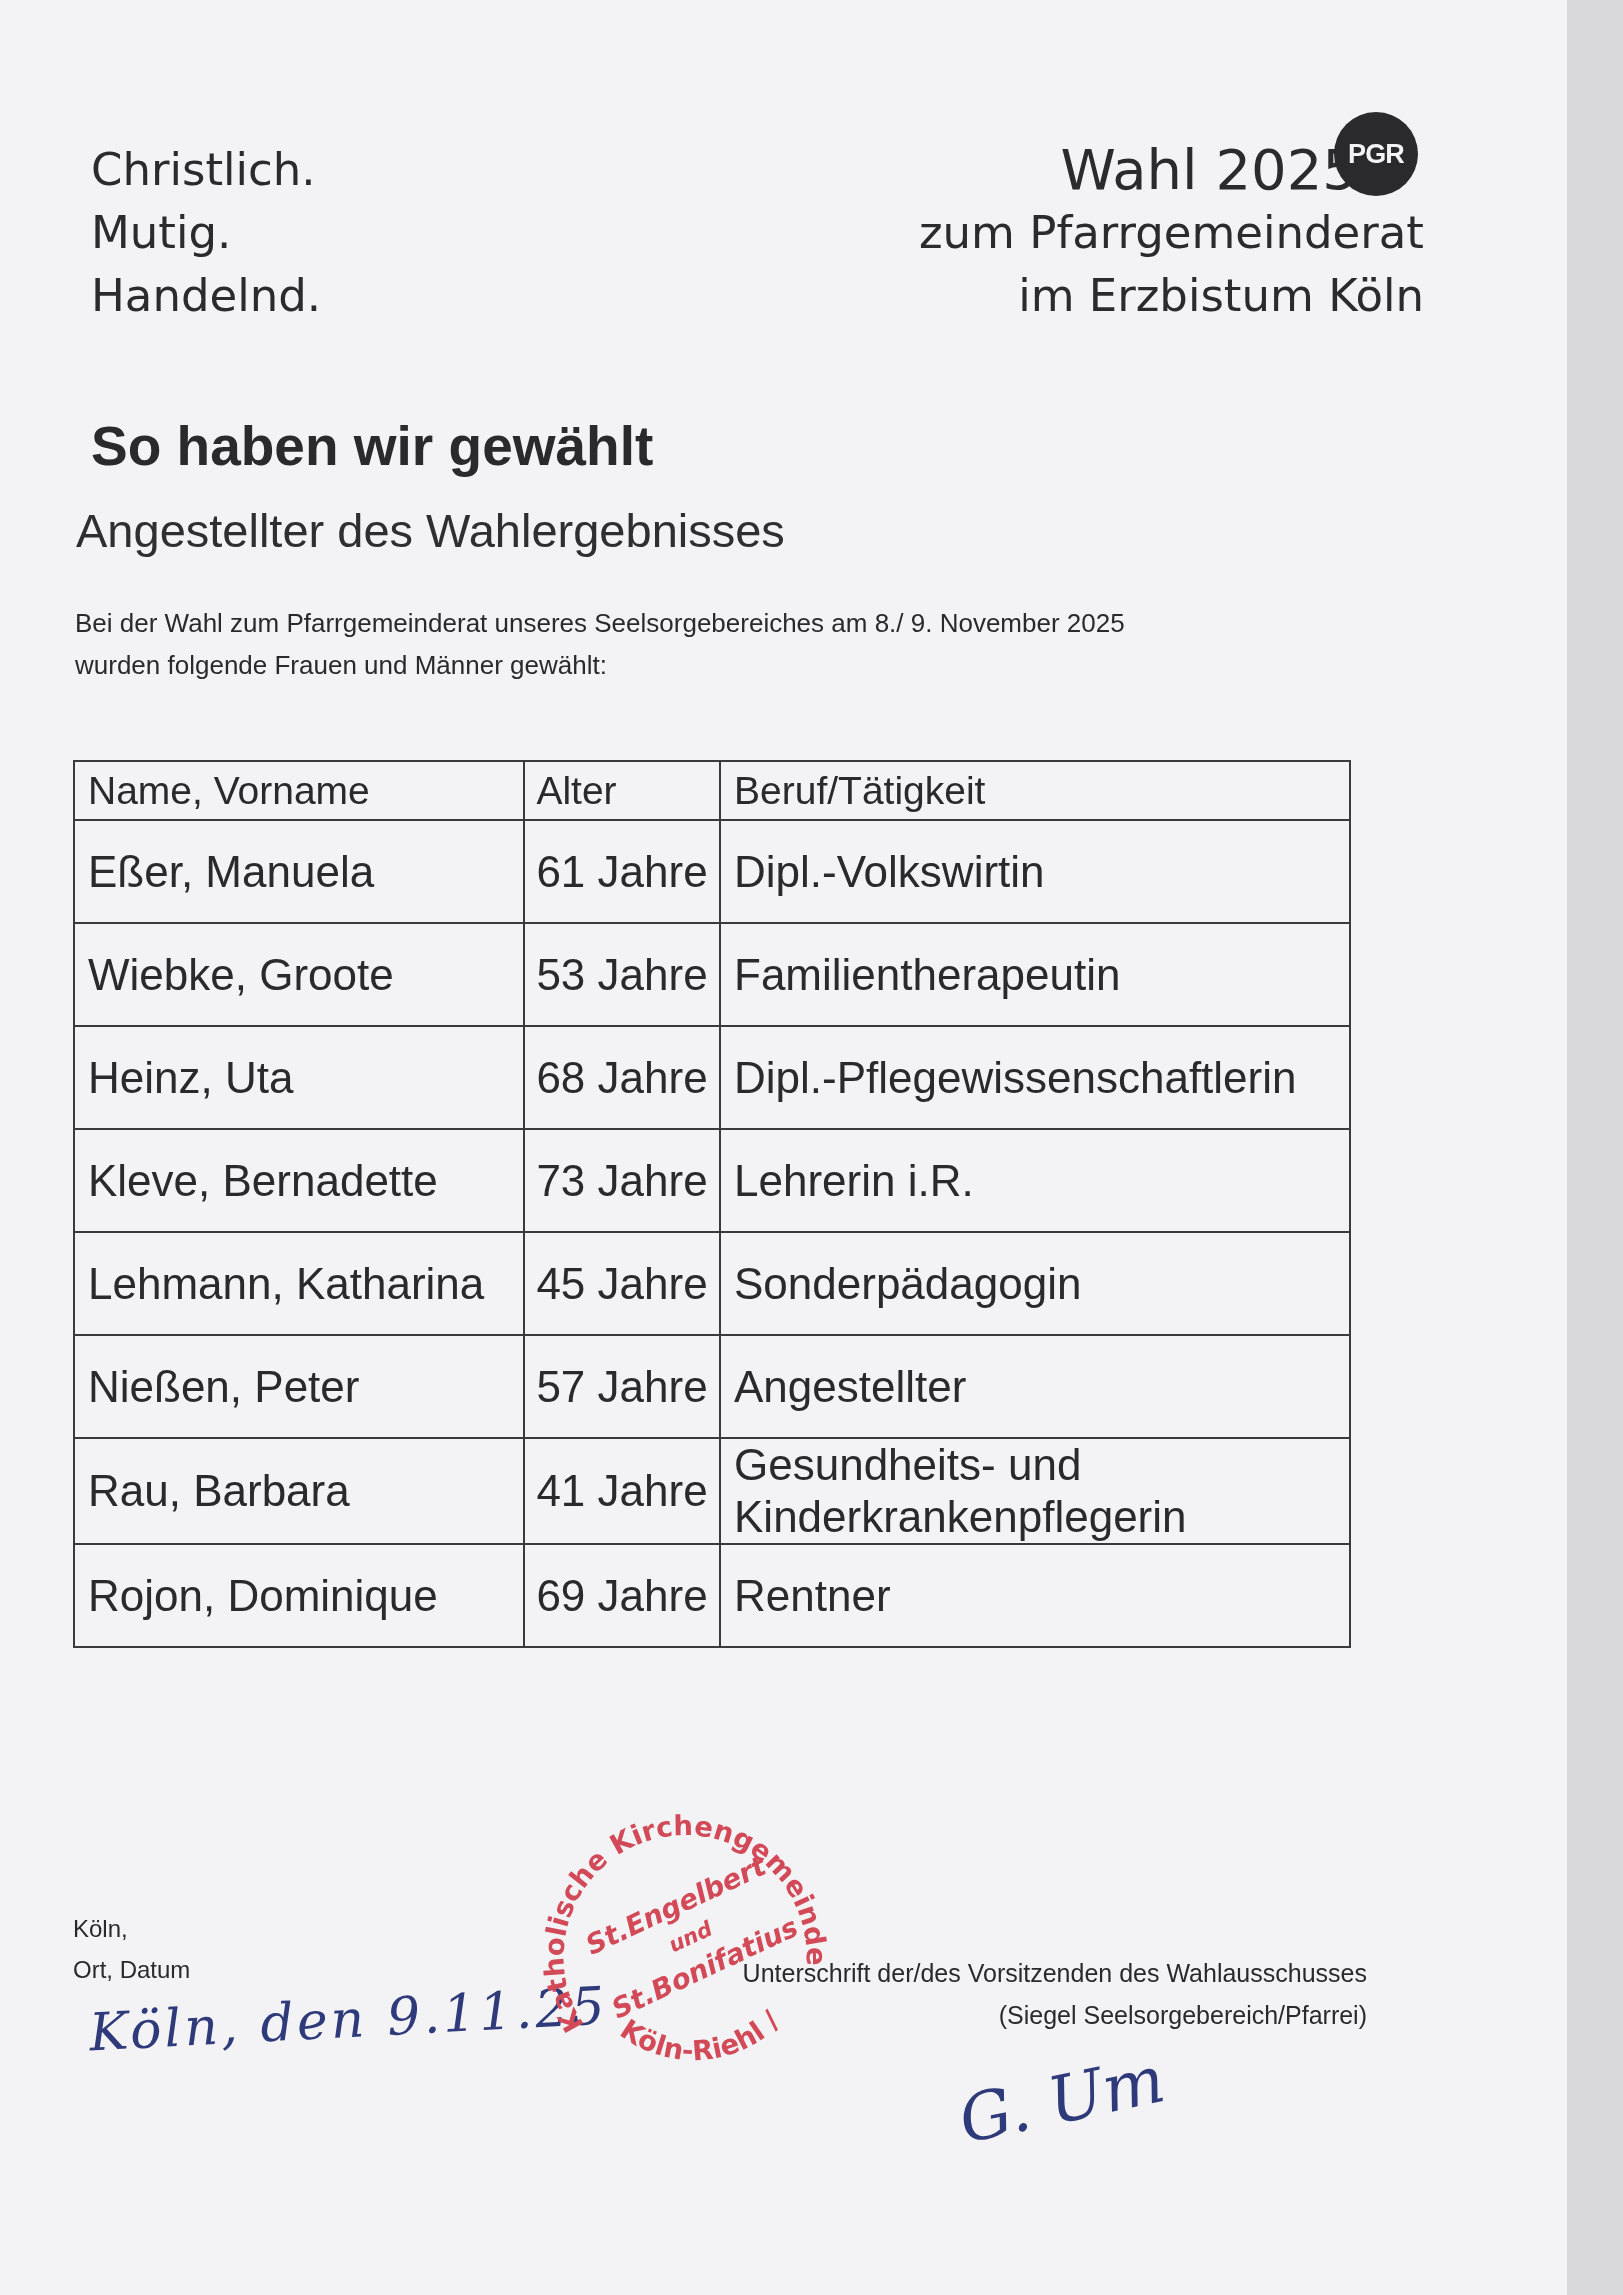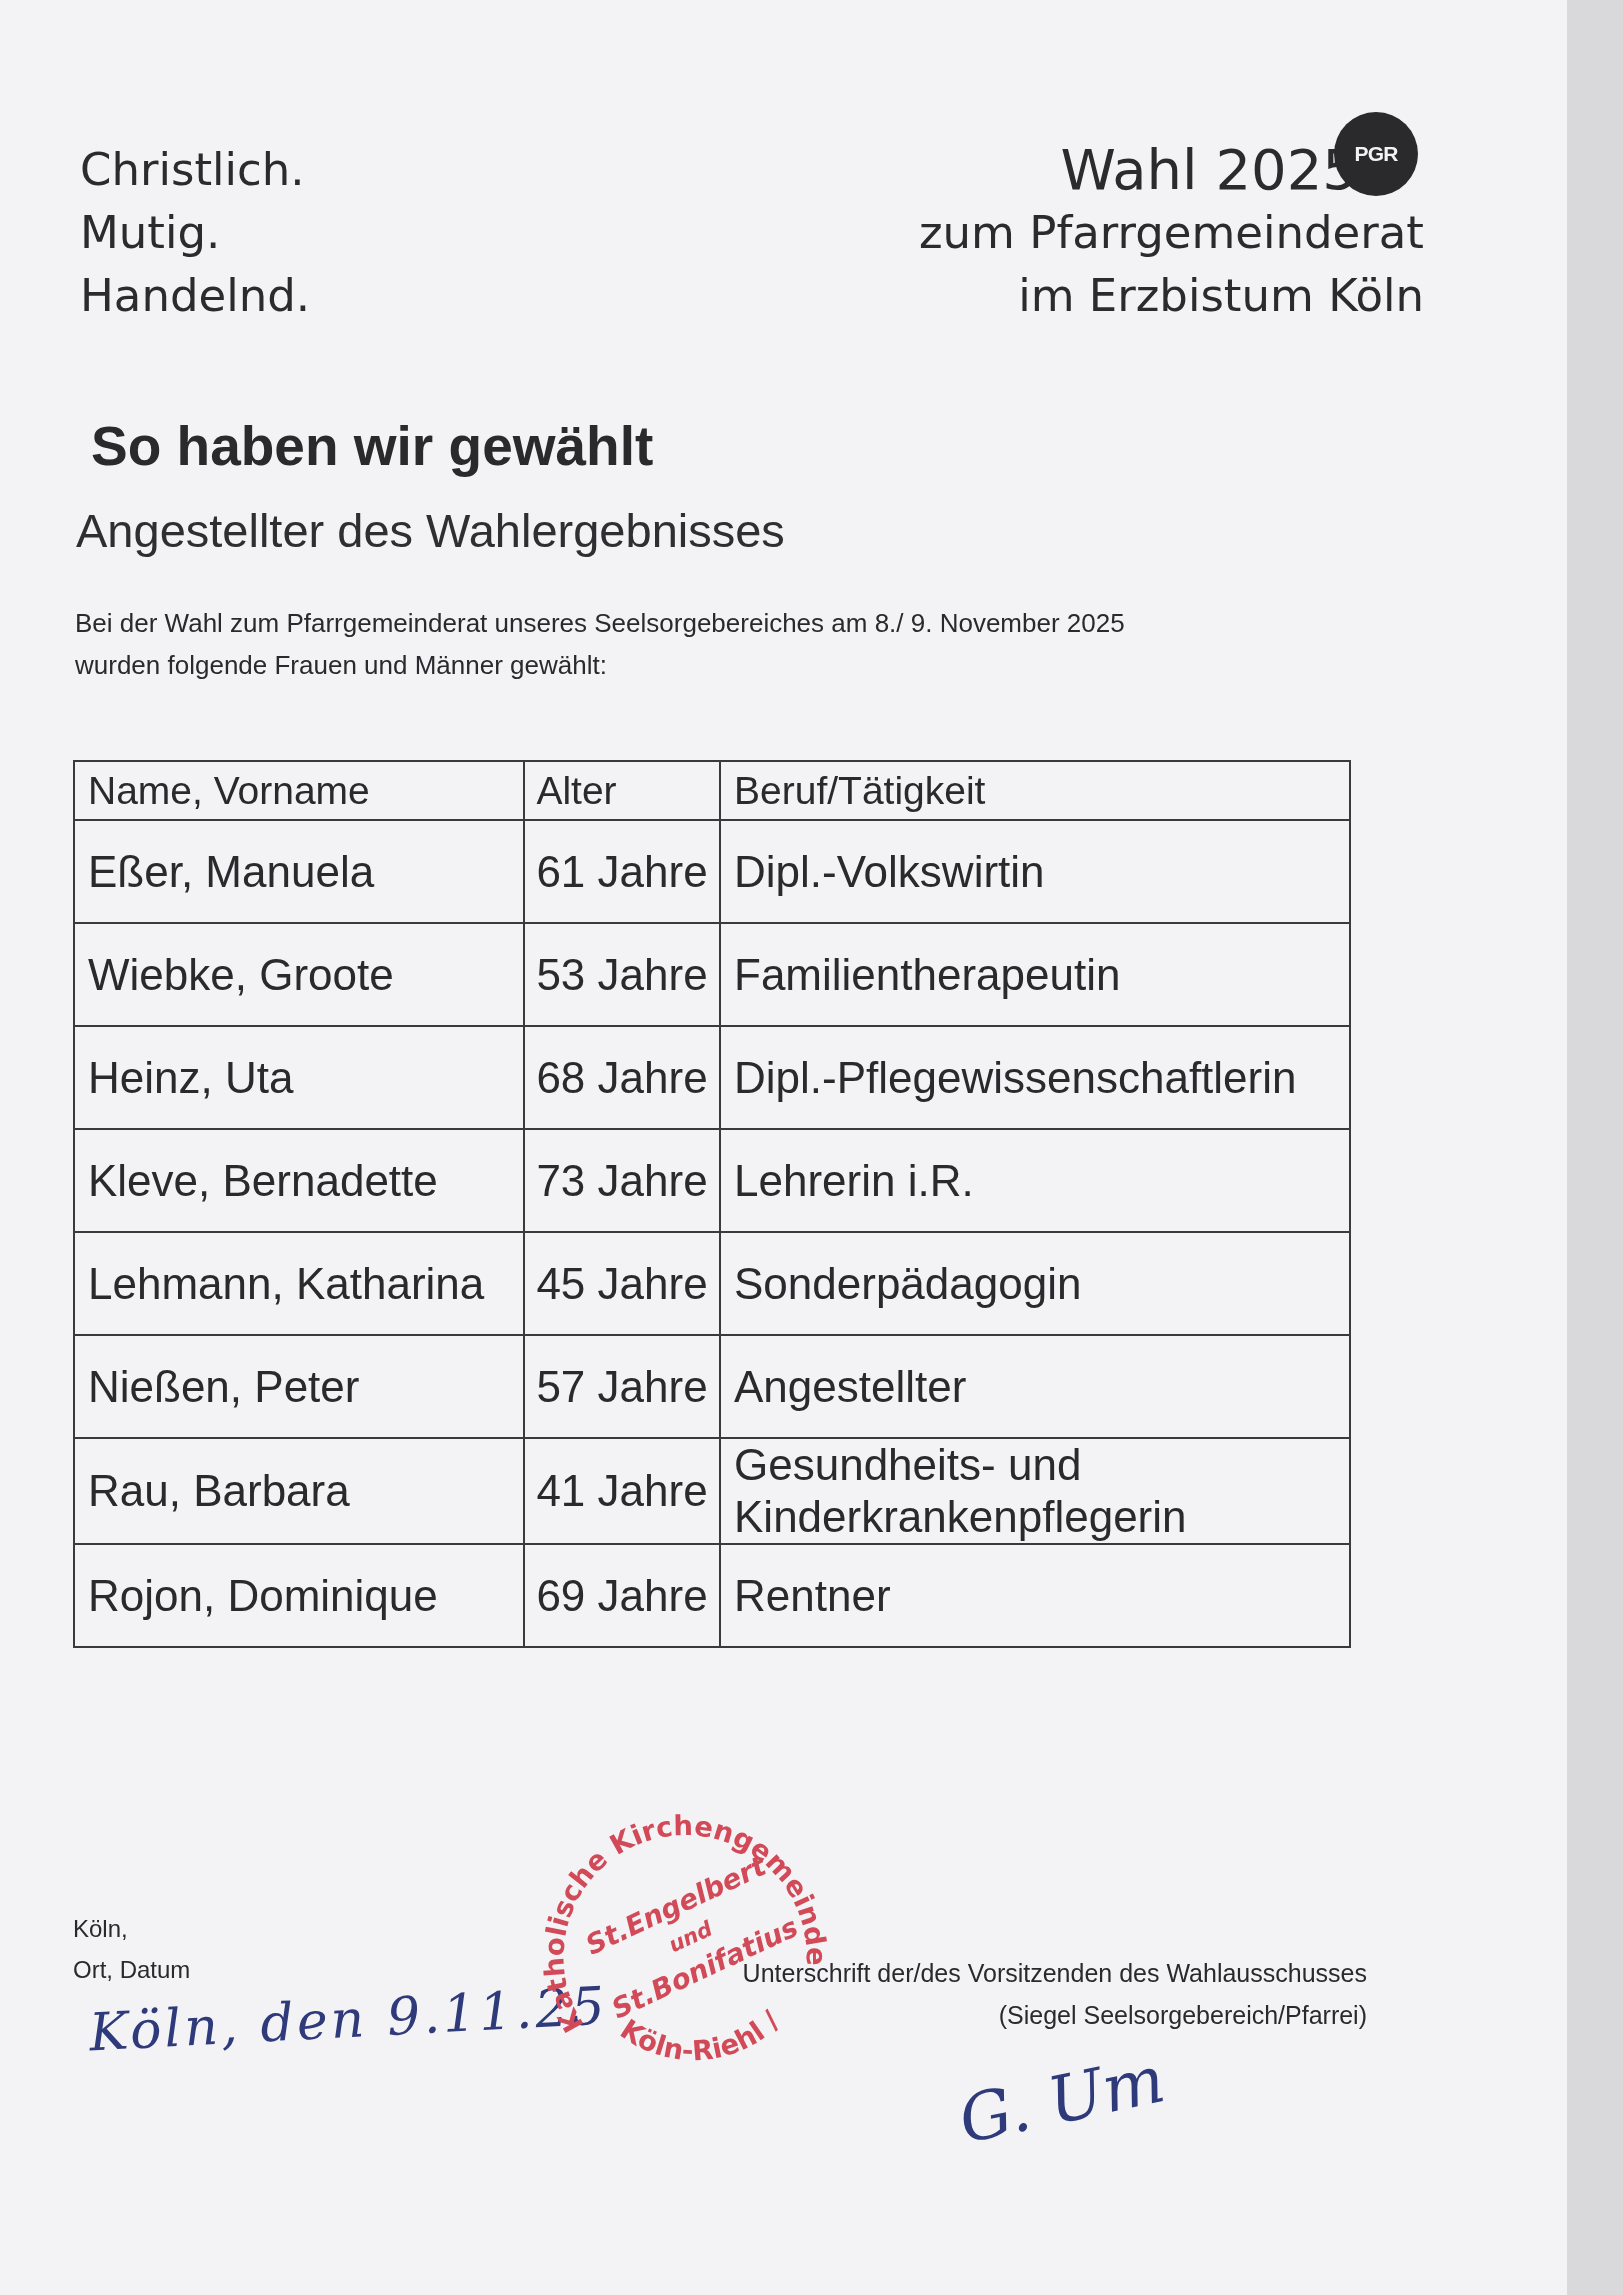--- a/index.html
+++ b/index.html
@@ -22,7 +22,7 @@
       font-family: "DejaVu Sans", sans-serif;
       font-size: 45px; line-height: 63px; color: #2b2b2d;
     }
-    .slogan div { white-space: nowrap; }
+    .slogan div { white-space: nowrap; margin-left: 11px; }
     .header-right {
       right: 143px; top: 138px; text-align: right;
       font-family: "DejaVu Sans", sans-serif;

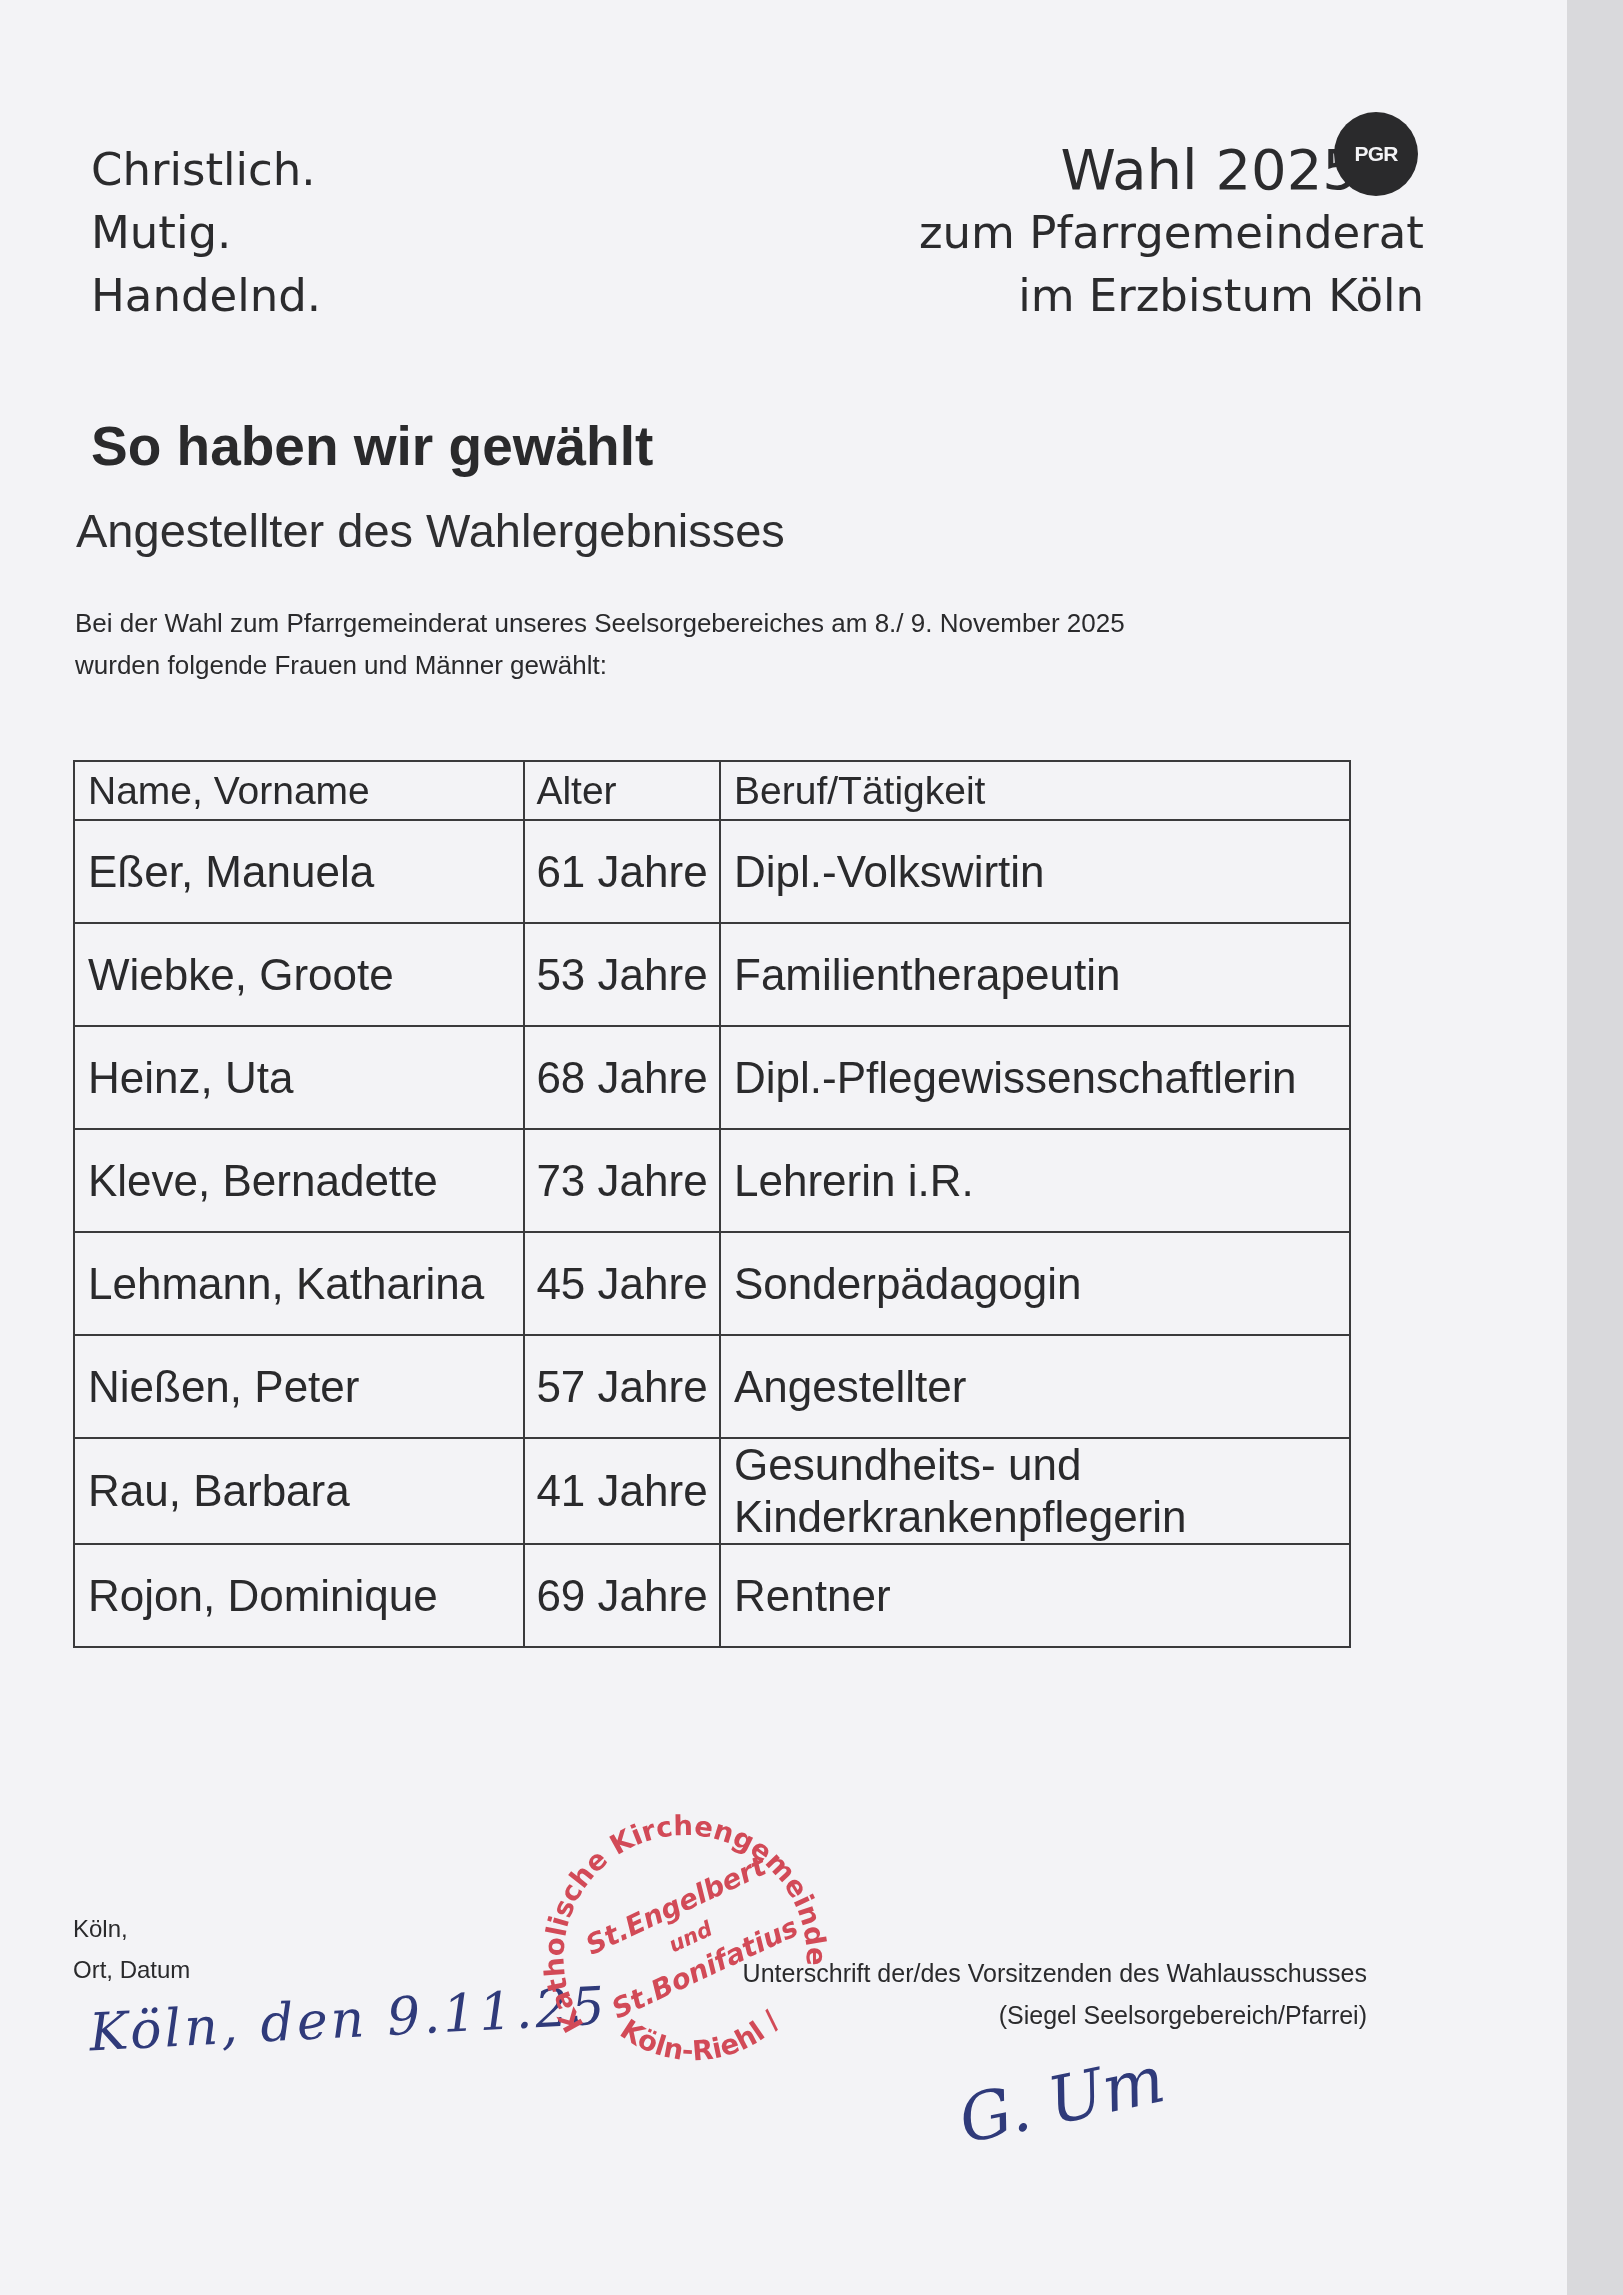--- a/index.html
+++ b/index.html
@@ -33,7 +33,7 @@
     .pgr {
       left: 1334px; top: 112px; width: 84px; height: 84px;
       border-radius: 50%; background: #2a2a2c; color: #f3f3f6;
-      font-weight: bold; font-size: 21px;
+      font-weight: bold; font-size: 27px;
       display: flex; align-items: center; justify-content: center;
       letter-spacing: -0.8px;
     }

